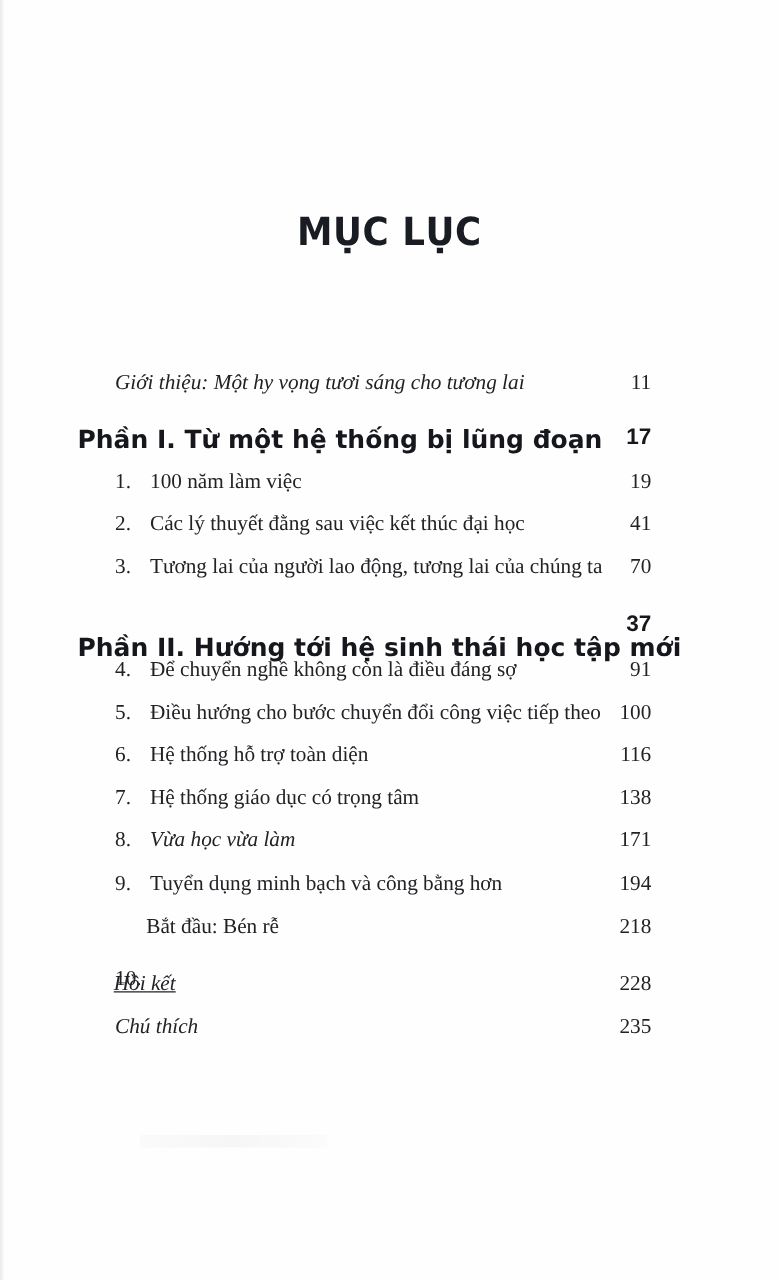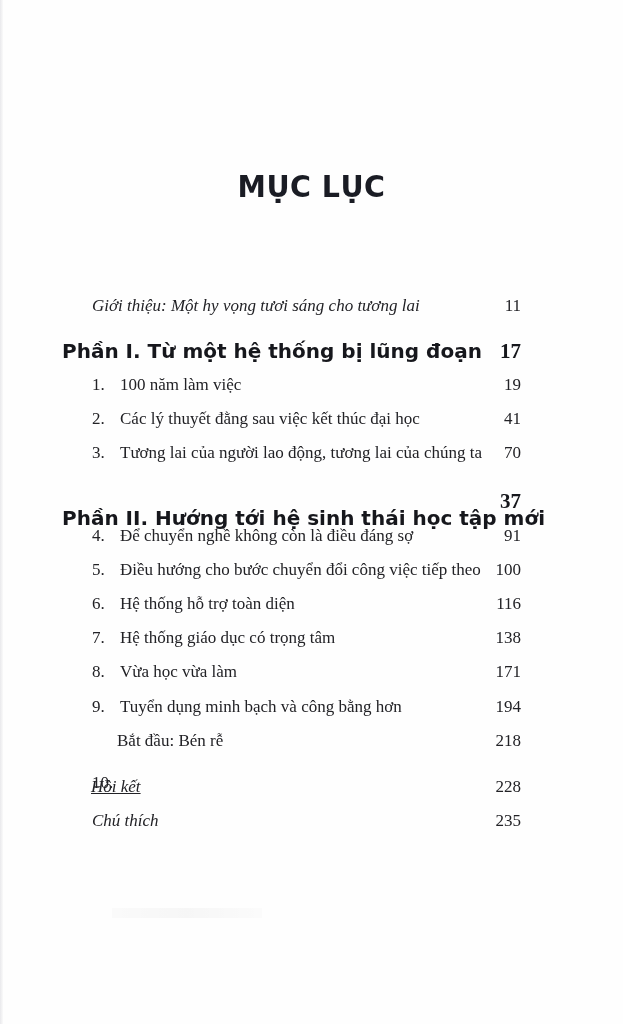--- a/index.html
+++ b/index.html
@@ -75,9 +75,9 @@
       right: 73px;
       text-align: right;
       white-space: nowrap;
-      font-family: Liberation Serif, serif;
+      font-family: Liberation Sans, sans-serif;
       font-weight: bold;
-      font-size: 21px;
+      font-size: 18px;
       color: #16171c;
     }
     .ghost {

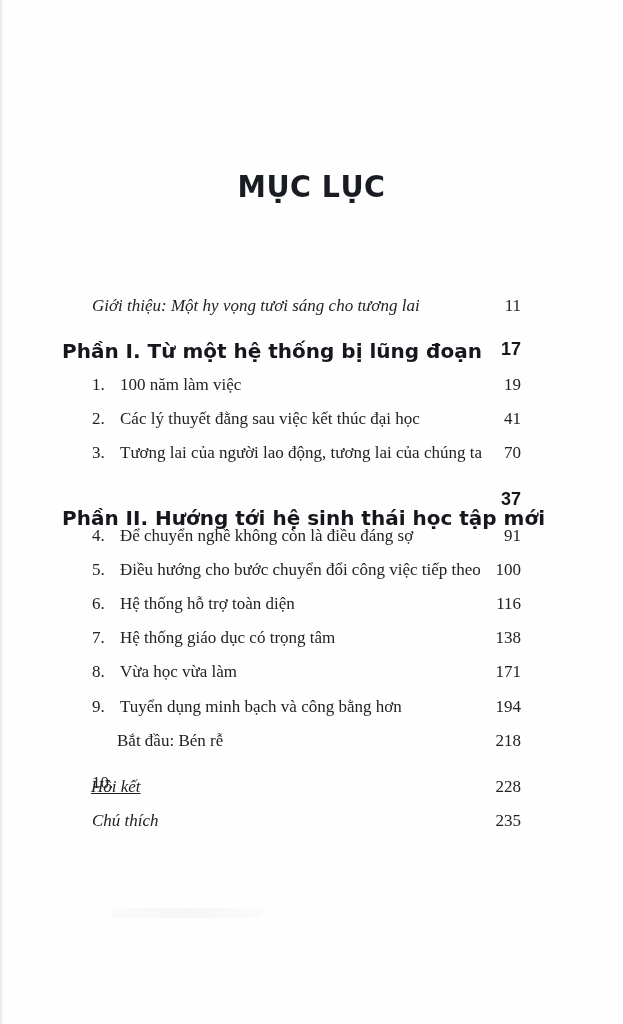--- a/index.html
+++ b/index.html
@@ -154,7 +154,7 @@
 
   <div class="row serif" style="top:662px;">
     <span class="num" style="left:92px;">8.</span>
-    <span class="text" style="left:120px;">Vừa học vừa làm</span>
+    <span class="text" style="left:120px;font-style:italic;">Vừa học vừa làm</span>
     <span class="page-no">171</span>
   </div>
 

